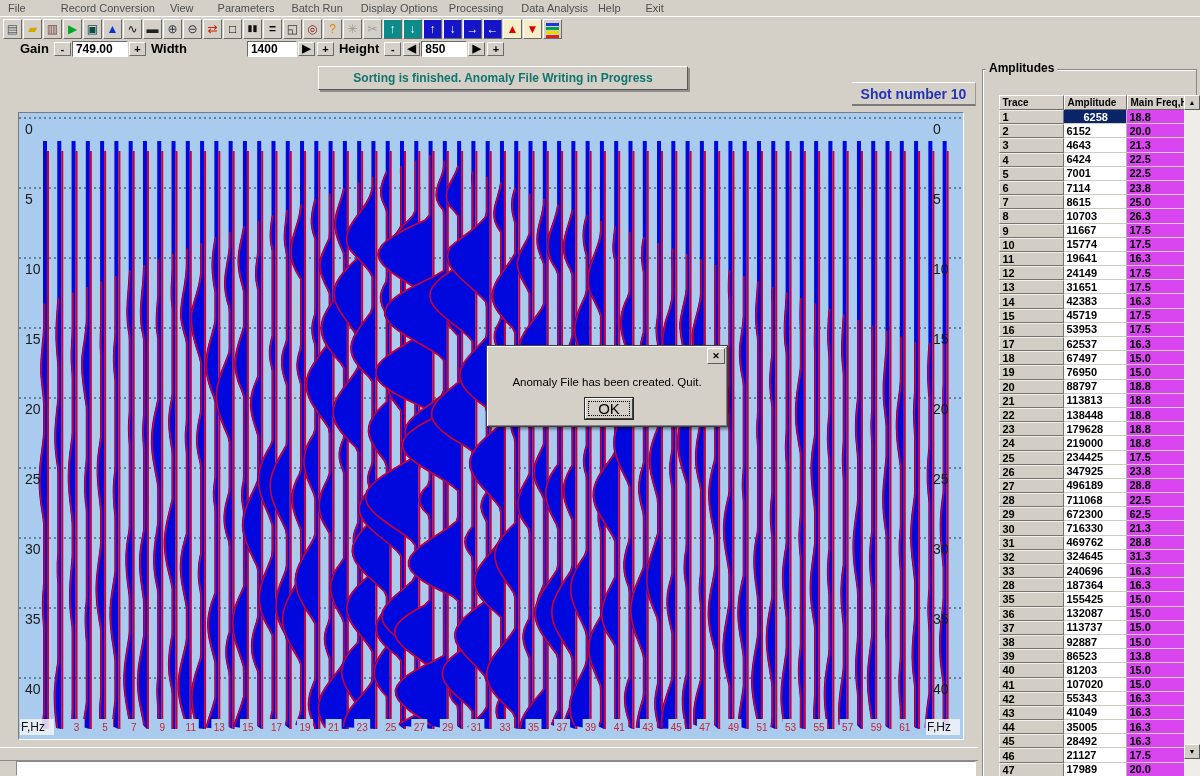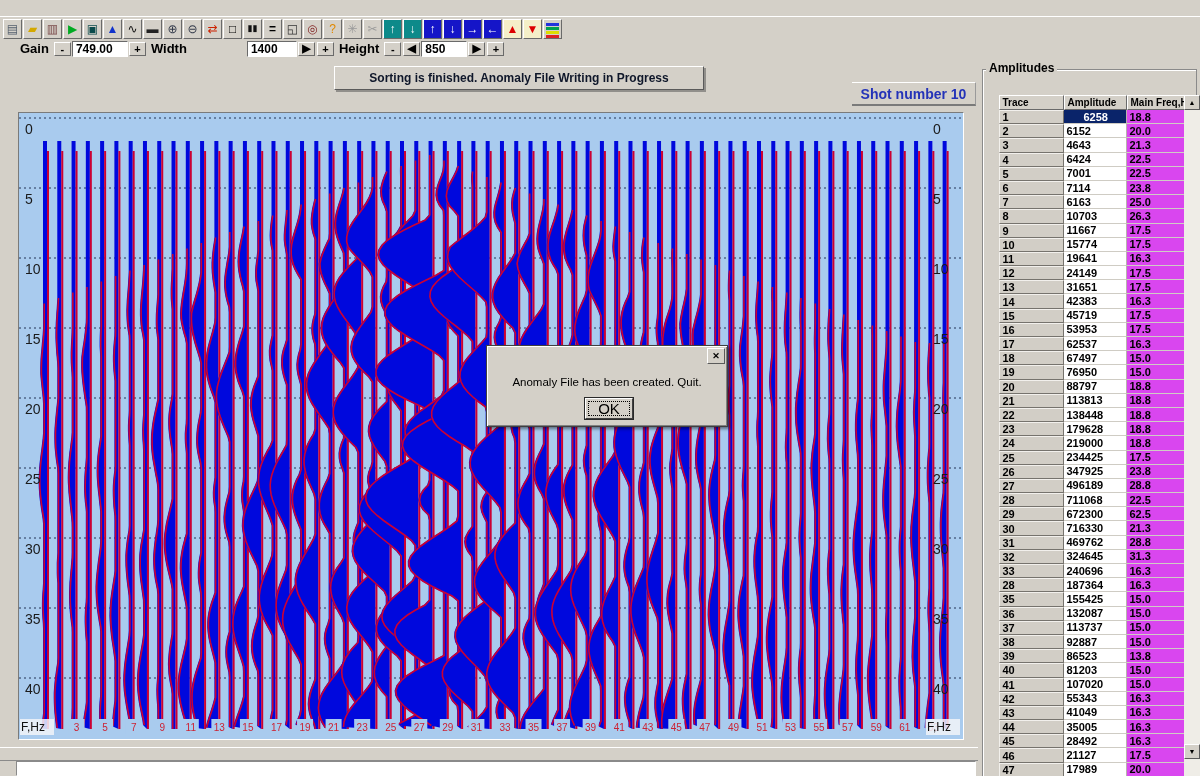--- a/index.html
+++ b/index.html
@@ -82,6 +82,18 @@
 
 <div id="app">
 
+  <div id="menubar">
+      <span class="menu-item" style="margin-left: 8px;">File</span>
+      <span class="menu-item" style="margin-left: 35px;">Record Conversion</span>
+      <span class="menu-item" style="margin-left: 15px;">View</span>
+      <span class="menu-item" style="margin-left: 24px;">Parameters</span>
+      <span class="menu-item" style="margin-left: 17px;">Batch Run</span>
+      <span class="menu-item" style="margin-left: 18px;">Display Options</span>
+      <span class="menu-item" style="margin-left: 11px;">Processing</span>
+      <span class="menu-item" style="margin-left: 18px;">Data Analysis</span>
+      <span class="menu-item" style="margin-left: 10px;">Help</span>
+      <span class="menu-item" style="margin-left: 25px;">Exit</span>
+    </div>
 
   <div id="toolbar">
       <div class="tb-btn" style="background: rgb(212, 208, 200);">

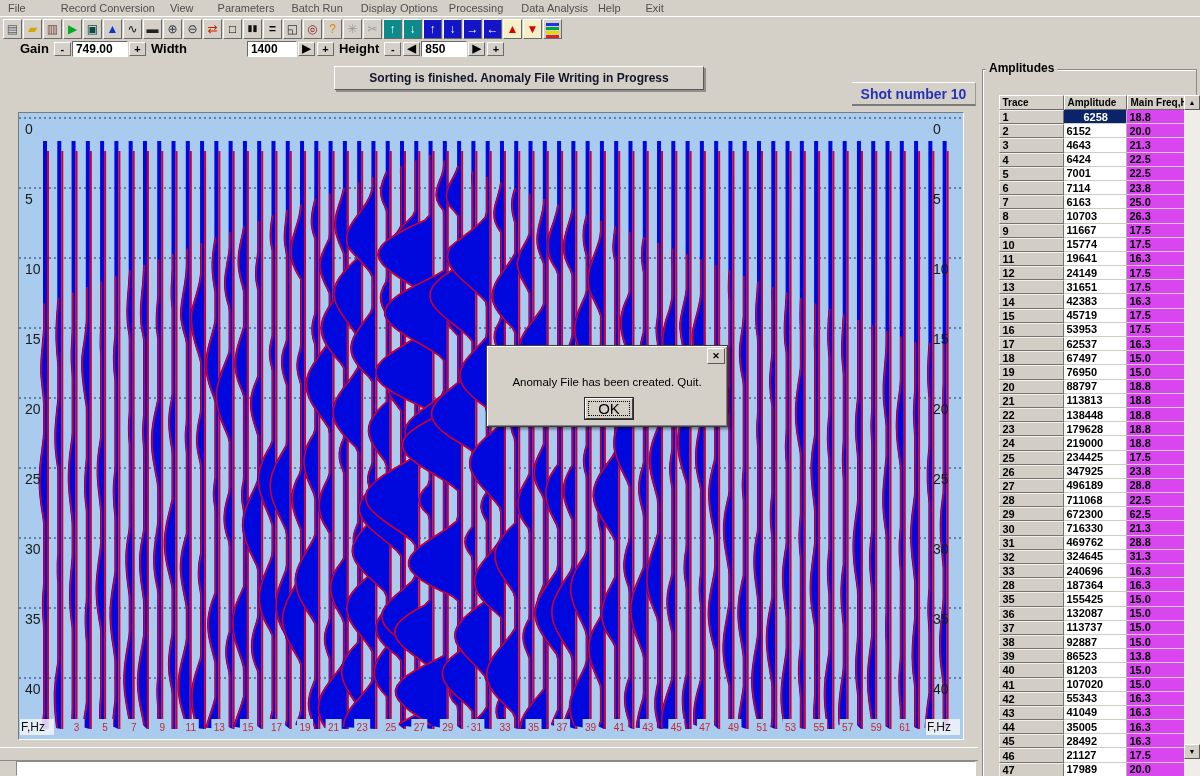--- a/index.html
+++ b/index.html
@@ -29,9 +29,9 @@
              font-family:"Liberation Sans",sans-serif;font-size:12px;font-weight:bold;padding:0 3px;box-sizing:content-box;}
   
   #main{position:absolute;left:0;top:57px;width:978px;height:719px;background:#d4d0c8;}
-  #status-msg{position:absolute;left:334px;top:9px;width:368px;height:22px;background:#d4d0c8;
+  #status-msg{position:absolute;left:318px;top:9px;width:368px;height:22px;background:#d4d0c8;
               border:1px solid;border-color:#ffffff #5a5a5a #5a5a5a #ffffff;box-shadow:2px 2px 0 rgba(90,90,90,.55);
-              color:#0f172a;font-weight:bold;font-size:12px;display:flex;align-items:center;justify-content:center;}
+              color:#0f766e;font-weight:bold;font-size:12px;display:flex;align-items:center;justify-content:center;}
   #shot-label{position:absolute;left:852px;top:25px;width:123px;height:21px;background:#d4d0c8;
               border-bottom:2px solid #7a7a7a;border-right:1px solid #9a9a9a;border-top:1px solid #fff;
               color:#2433b8;font-weight:bold;font-size:14px;display:flex;align-items:center;justify-content:center;}

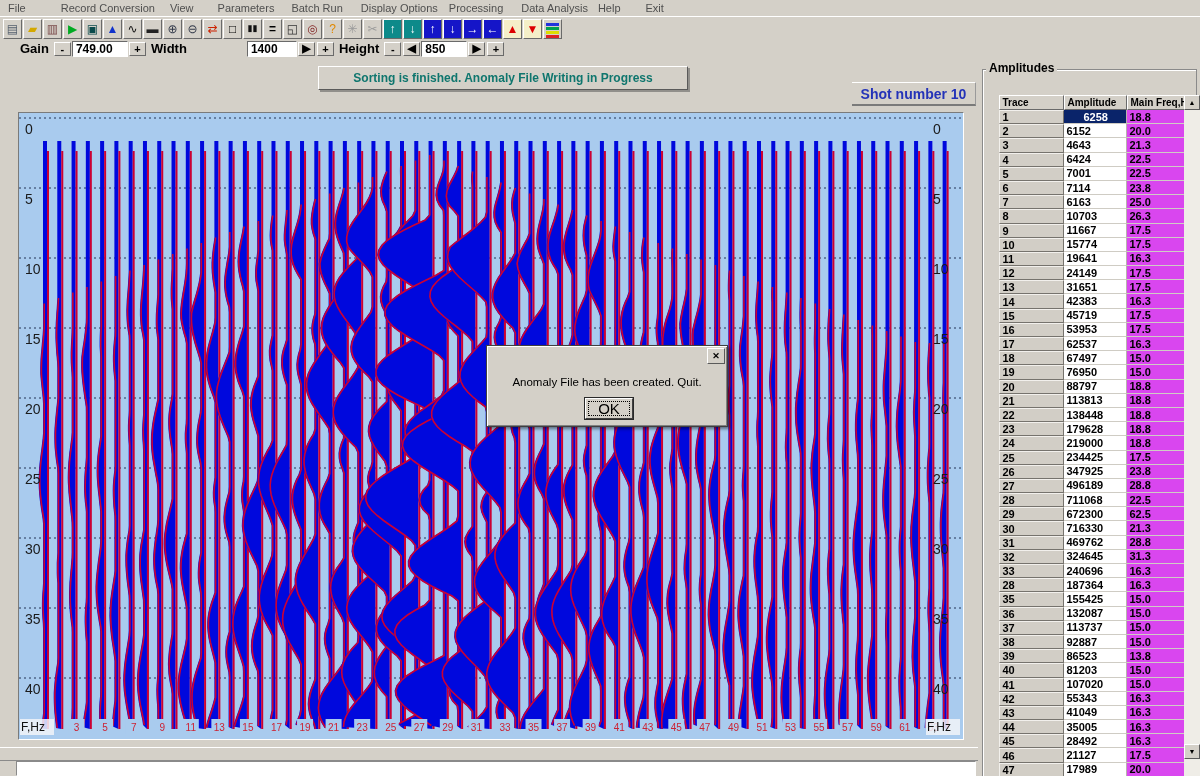--- a/index.html
+++ b/index.html
@@ -546,7 +546,7 @@
         </div>
         <div class="tr">
           <div class="td td-trace">7</div>
-          <div class="td td-amp">6163</div>
+          <div class="td td-amp">8615</div>
           <div class="td td-freq">25.0</div>
         </div>
         <div class="tr">

